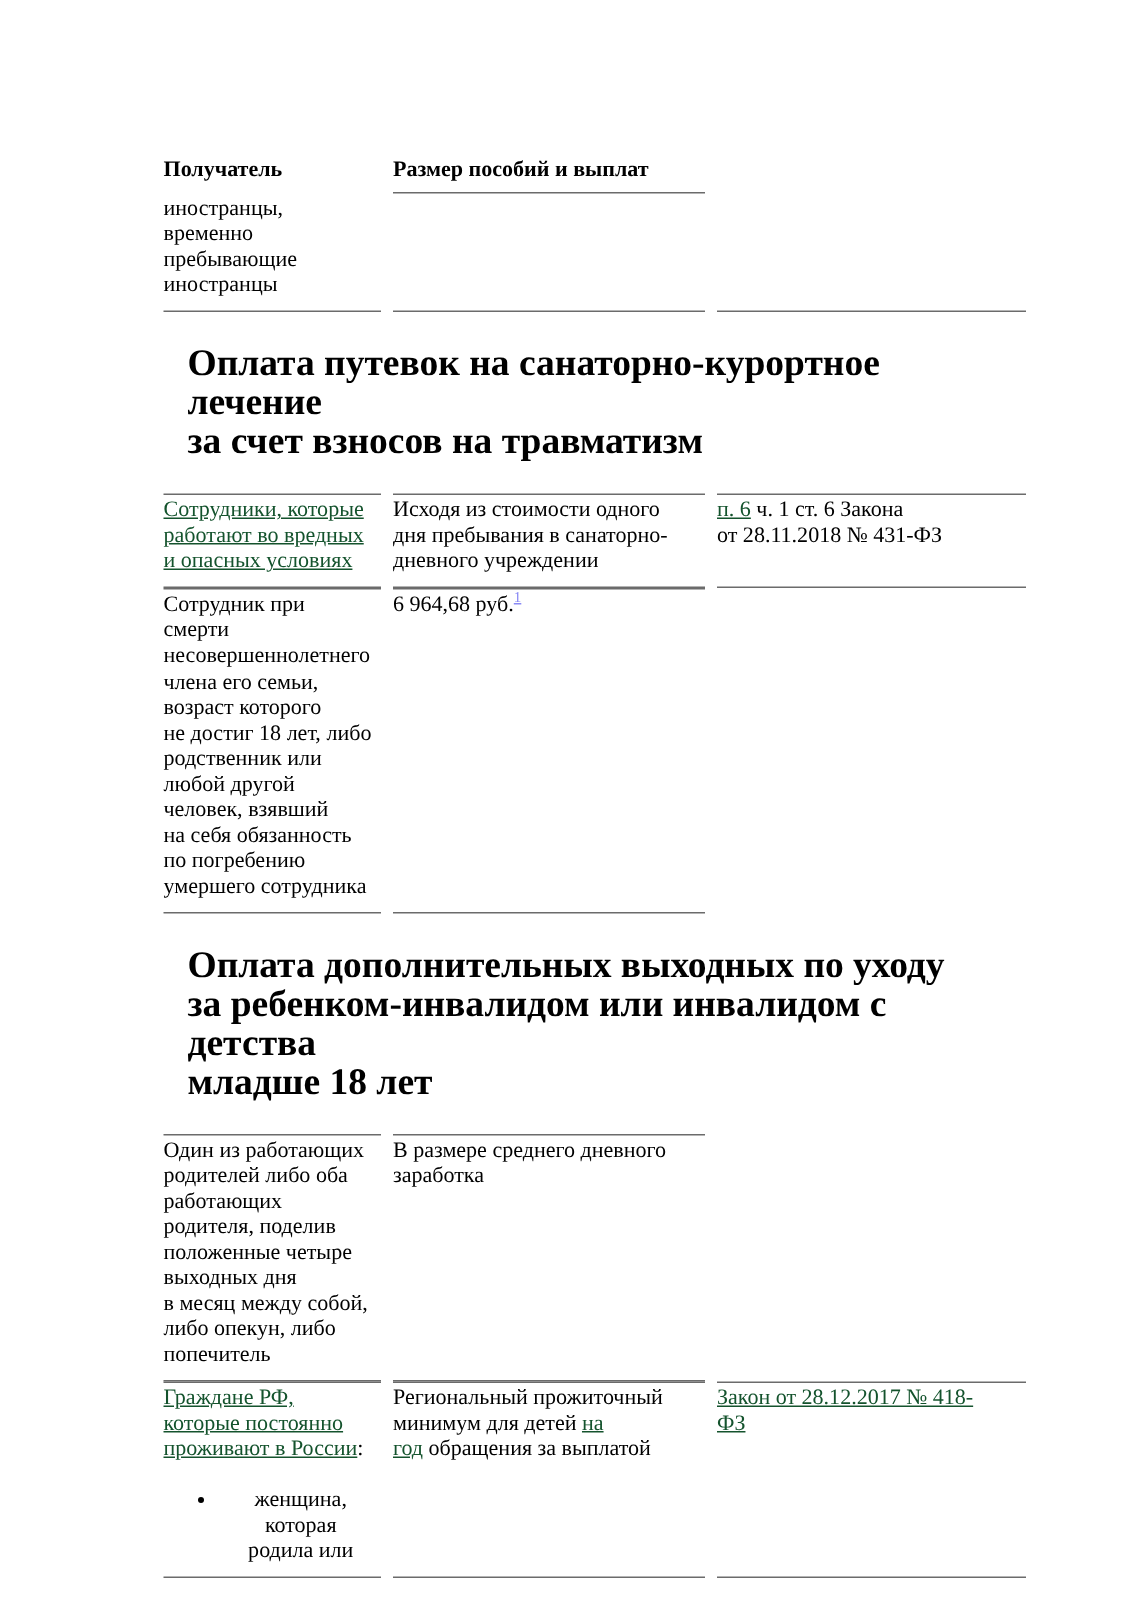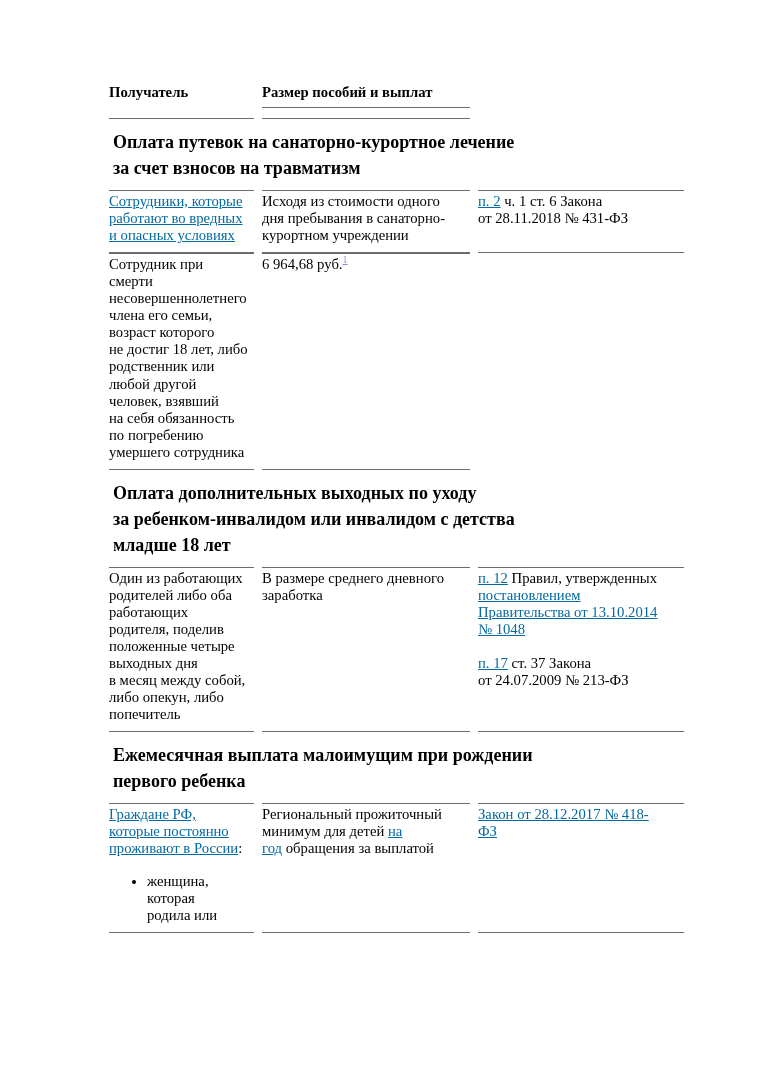--- a/index.html
+++ b/index.html
@@ -4,7 +4,7 @@
 <style>
   html,body{margin:0;padding:0;background:#ffffff;}
   body{width:764px;min-height:1080px;font-family:"Liberation Serif",serif;color:#000;}
-  .doc{width:575px;margin:0 0 0 109px;padding-top:84px;}
+  .doc{width:575px;margin:0 0 0 109px;padding-top:105px;}
   .trow{display:grid;grid-template-columns:145px 208px 206px;column-gap:8px;}
   .cell{font-size:14.7px;line-height:1.16;white-space:pre-line;padding:2px 0 8px;}
   .thead .cell{font-weight:bold;padding:0 0 6px;}

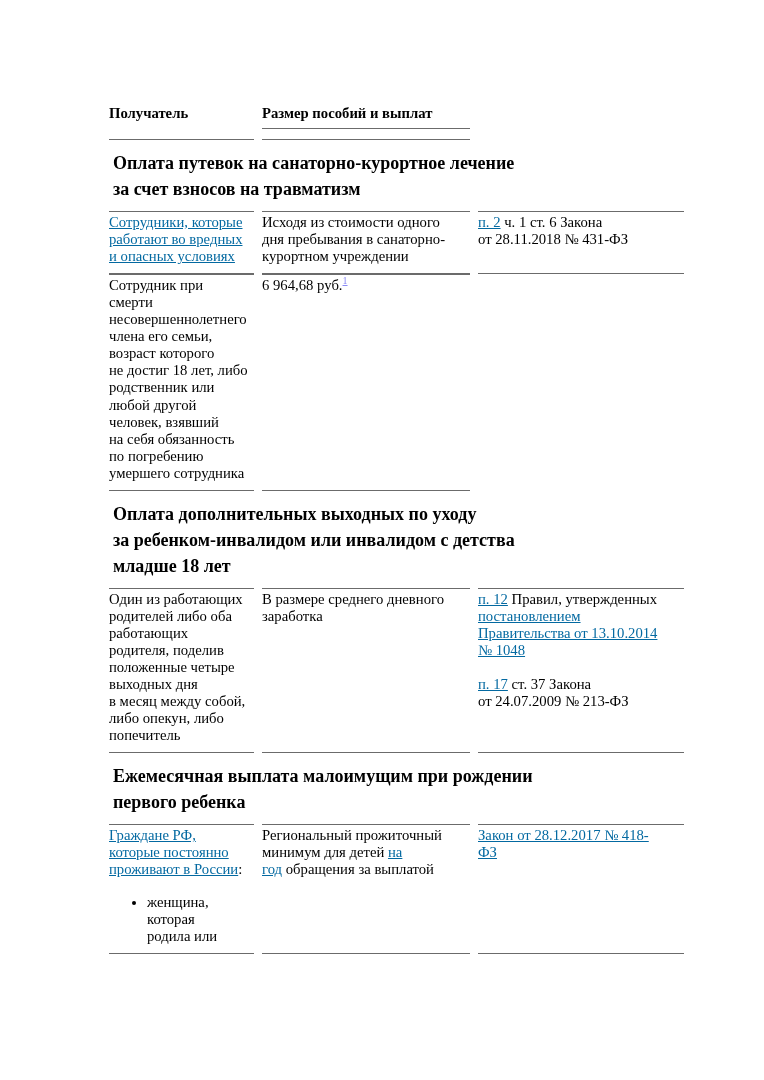--- a/index.html
+++ b/index.html
@@ -28,6 +28,10 @@
   </div>
 
   <div class="trow">
+    <div class="cell bb">иностранцы,
+временно
+пребывающие
+иностранцы</div>
     <div class="cell bb"></div>
     <div class="cell bb"></div>
   </div>

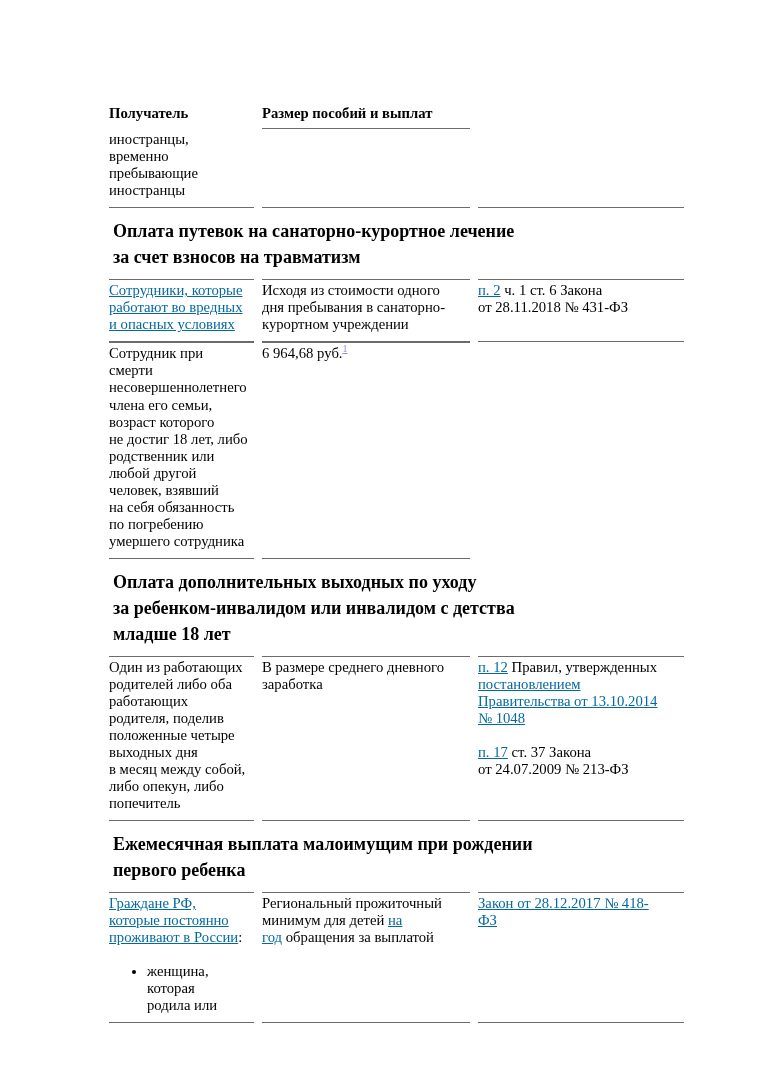--- a/index.html
+++ b/index.html
@@ -10,7 +10,7 @@
   .thead .cell{font-weight:bold;padding:0 0 6px;}
   .bb{border-bottom:1px solid #6b6b6b;}
   .bt{border-top:1px solid #6b6b6b;}
-  .sec-title{font-size:18px;line-height:26px;font-weight:bold;margin:4px;padding:6px 0 5px;white-space:pre-line;}
+  .sec-title{font-size:25px;line-height:26px;font-weight:bold;margin:16px;padding:6px 0 5px;white-space:pre-line;}
   a.lnk{color:#0369a1;cursor:pointer;}
   sup.fnwrap{line-height:0;}
   a.fn{color:#8a8af5;text-decoration:underline;font-size:10px;cursor:pointer;}

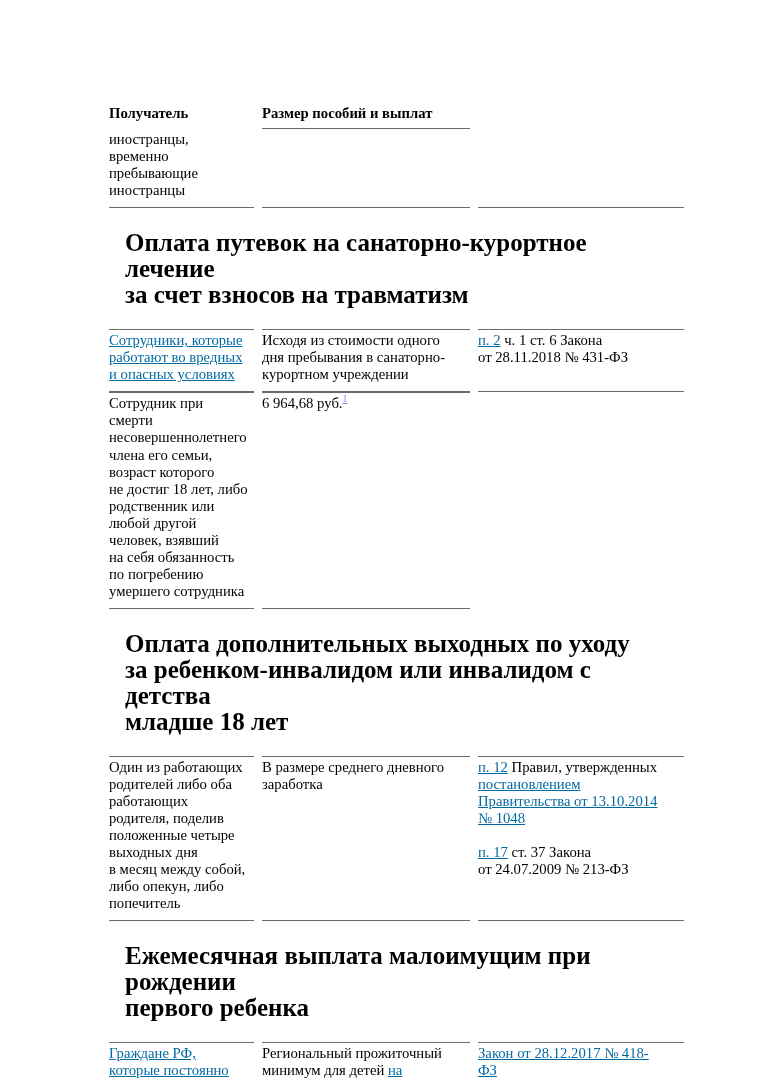--- a/index.html
+++ b/index.html
@@ -11,7 +11,7 @@
   .bb{border-bottom:1px solid #6b6b6b;}
   .bt{border-top:1px solid #6b6b6b;}
   .sec-title{font-size:25px;line-height:26px;font-weight:bold;margin:16px;padding:6px 0 5px;white-space:pre-line;}
-  a.lnk{color:#0369a1;cursor:pointer;}
+  a.lnk{color:#14532d;cursor:pointer;}
   sup.fnwrap{line-height:0;}
   a.fn{color:#8a8af5;text-decoration:underline;font-size:10px;cursor:pointer;}
   ul.blt{margin:16px 0 0 0;padding:0 0 0 38px;}

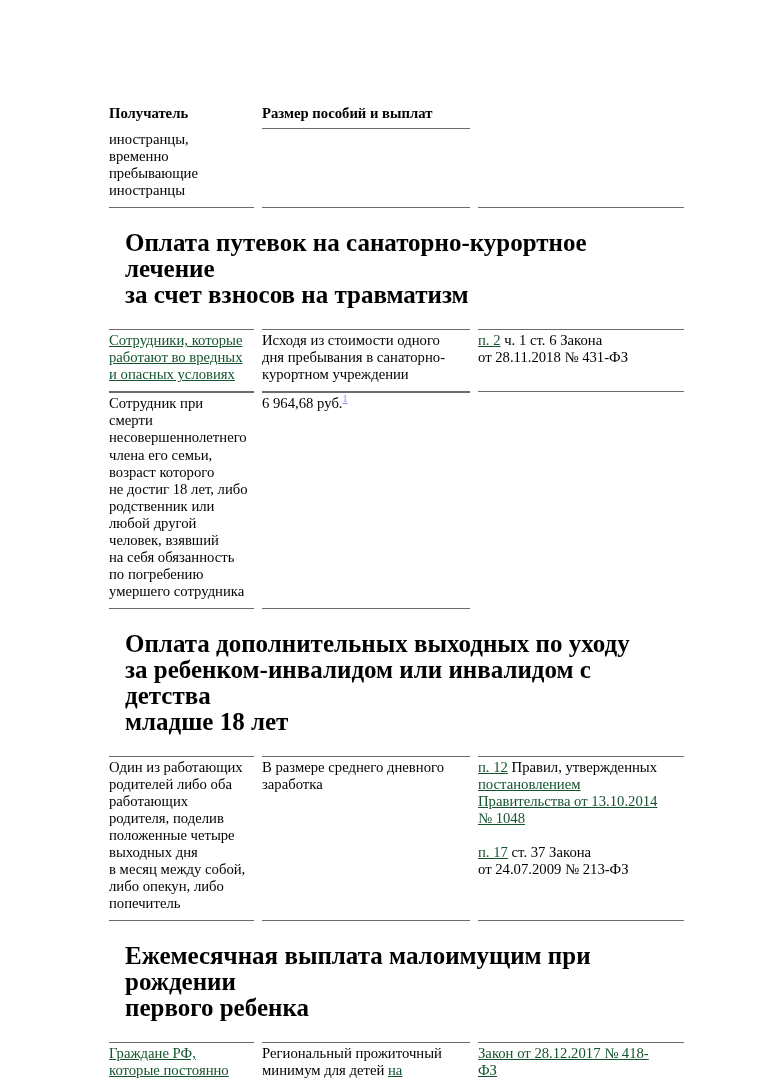--- a/index.html
+++ b/index.html
@@ -46,7 +46,7 @@
 и опасных условиях</a></div>
       <div class="cell bt bb"><span>Исходя из стоимости одного
 дня пребывания в санаторно-
-курортном учреждении</span></div>
+дневного учреждении</span></div>
       <div class="cell bt bb"><a href="#" class="lnk">п. 2</a><span> ч. 1 ст. 6 Закона
 от 28.11.2018 № 431-ФЗ</span></div>
     </div>

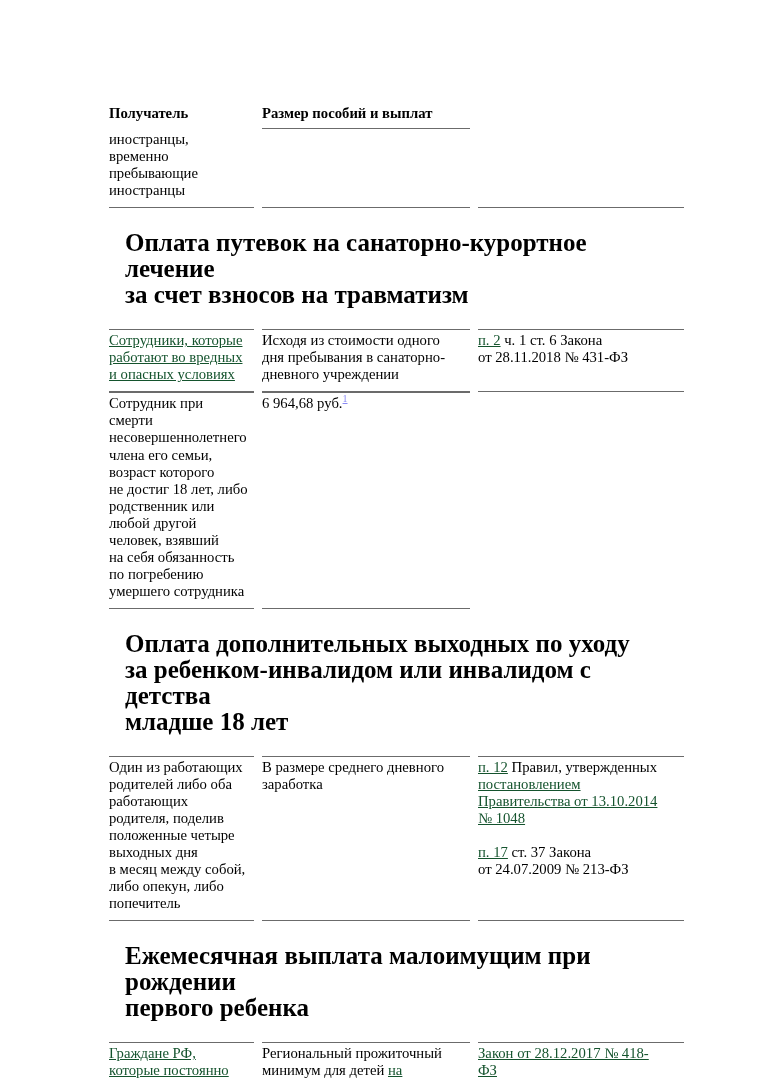--- a/index.html
+++ b/index.html
@@ -47,7 +47,7 @@
       <div class="cell bt bb"><span>Исходя из стоимости одного
 дня пребывания в санаторно-
 дневного учреждении</span></div>
-      <div class="cell bt bb"><a href="#" class="lnk">п. 2</a><span> ч. 1 ст. 6 Закона
+      <div class="cell bt bb"><a href="#" class="lnk">п. 6</a><span> ч. 1 ст. 6 Закона
 от 28.11.2018 № 431-ФЗ</span></div>
     </div>
   </section>

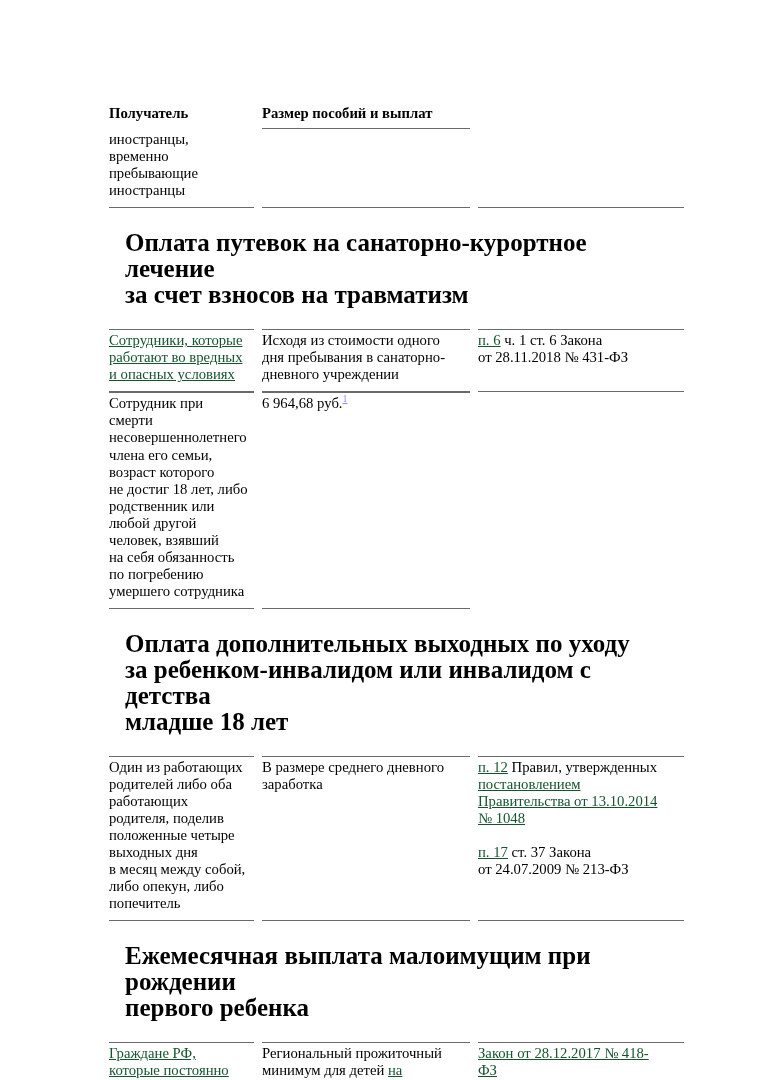--- a/index.html
+++ b/index.html
@@ -86,13 +86,6 @@
 попечитель</span></div>
       <div class="cell bt bb"><span>В размере среднего дневного
 заработка</span></div>
-      <div class="cell bt bb"><a href="#" class="lnk">п. 12</a><span> Правил, утвержденных
-</span><a href="#" class="lnk">постановлением
-Правительства от 13.10.2014
-№ 1048</a><span>
-
-</span><a href="#" class="lnk">п. 17</a><span> ст. 37 Закона
-от 24.07.2009 № 213-ФЗ</span></div>
     </div>
   </section>
 

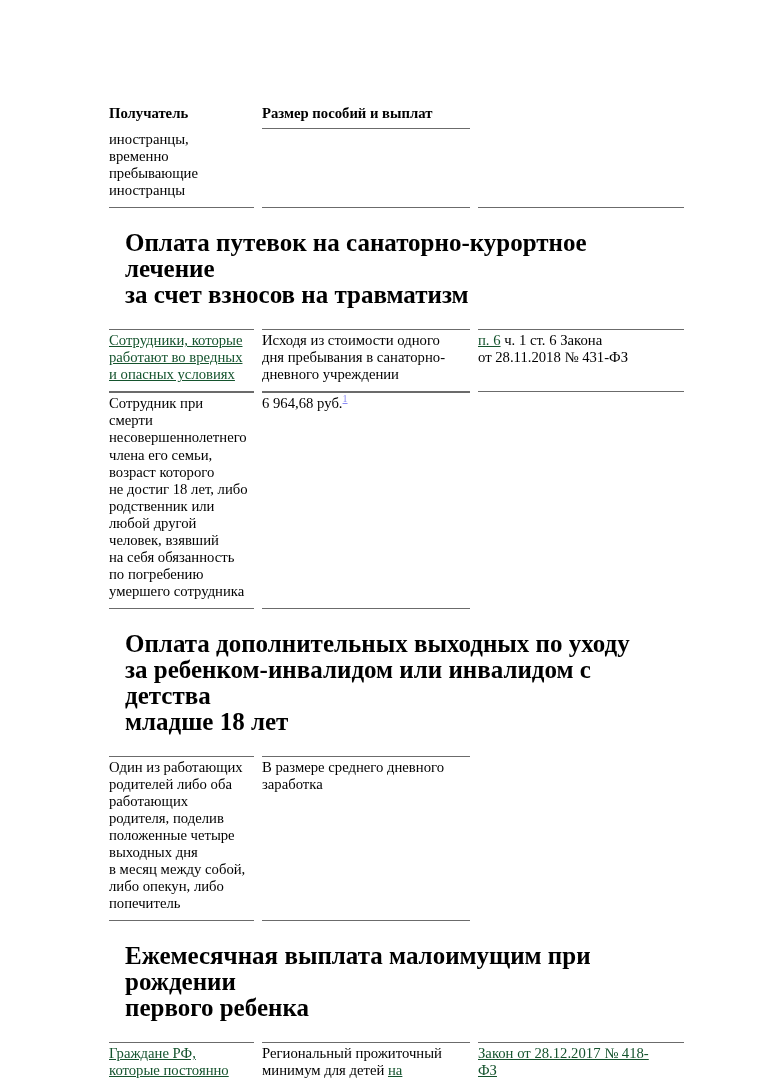--- a/index.html
+++ b/index.html
@@ -90,8 +90,6 @@
   </section>
 
   <section>
-    <h2 class="sec-title">Ежемесячная выплата малоимущим при рождении
-первого ребенка</h2>
     <div class="trow">
       <div class="cell bt bb"><a href="#" class="lnk">Граждане РФ,
 которые постоянно

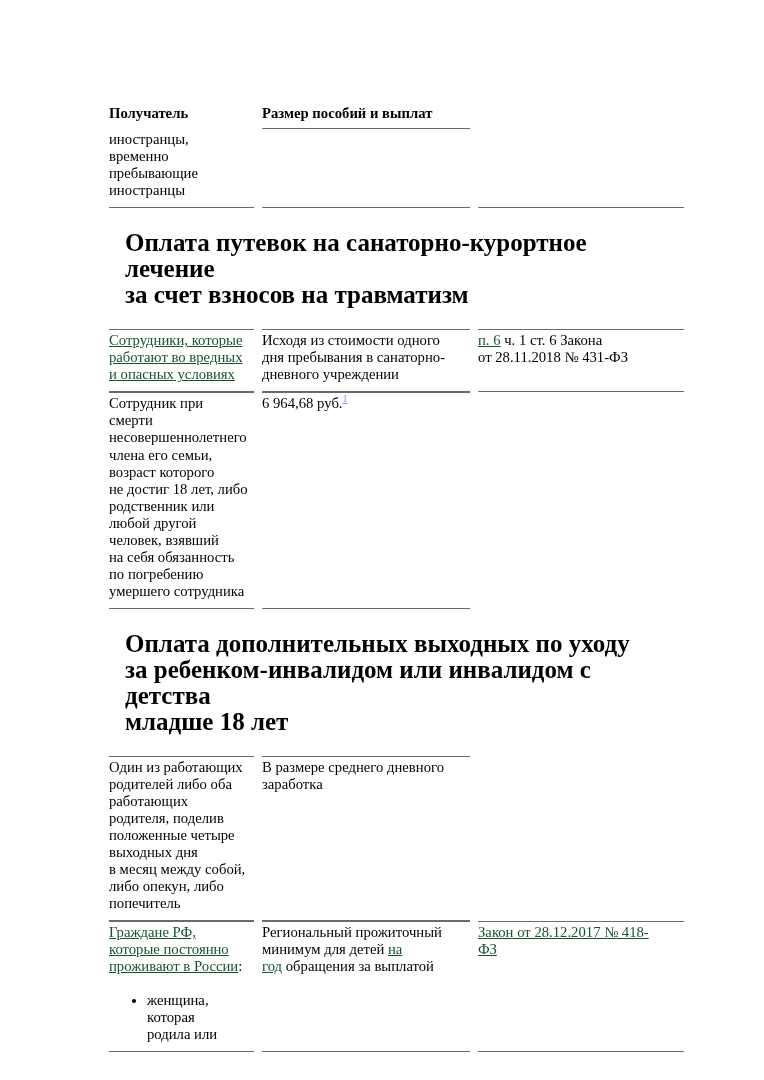--- a/index.html
+++ b/index.html
@@ -14,7 +14,7 @@
   a.lnk{color:#14532d;cursor:pointer;}
   sup.fnwrap{line-height:0;}
   a.fn{color:#8a8af5;text-decoration:underline;font-size:10px;cursor:pointer;}
-  ul.blt{margin:16px 0 0 0;padding:0 0 0 38px;}
+  ul.blt{margin:16px 0 0 0;padding:0 0 0 38px;text-align:center;}
   ul.blt li{white-space:pre-line;font-size:14.7px;line-height:1.16;}
 </style>
 </head>

